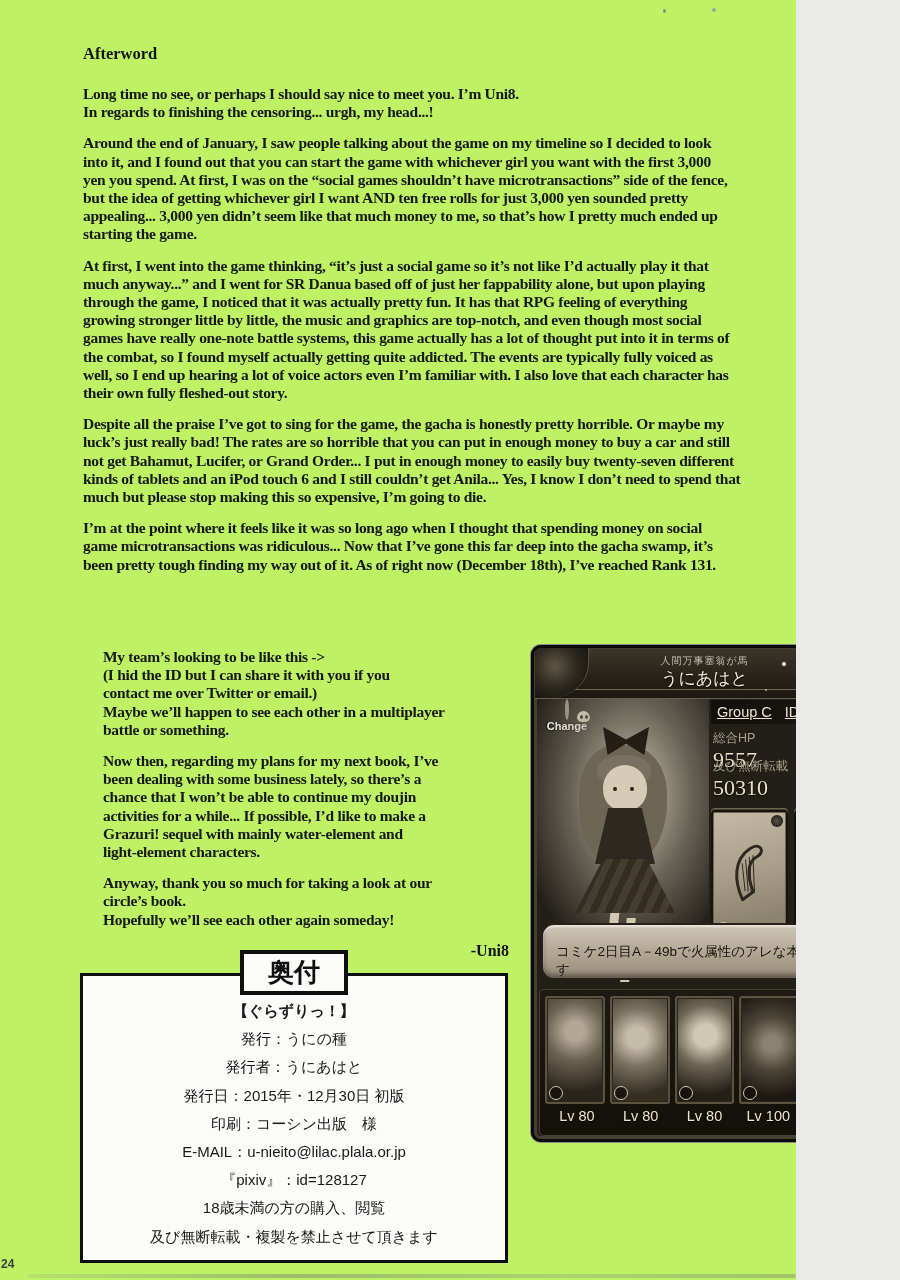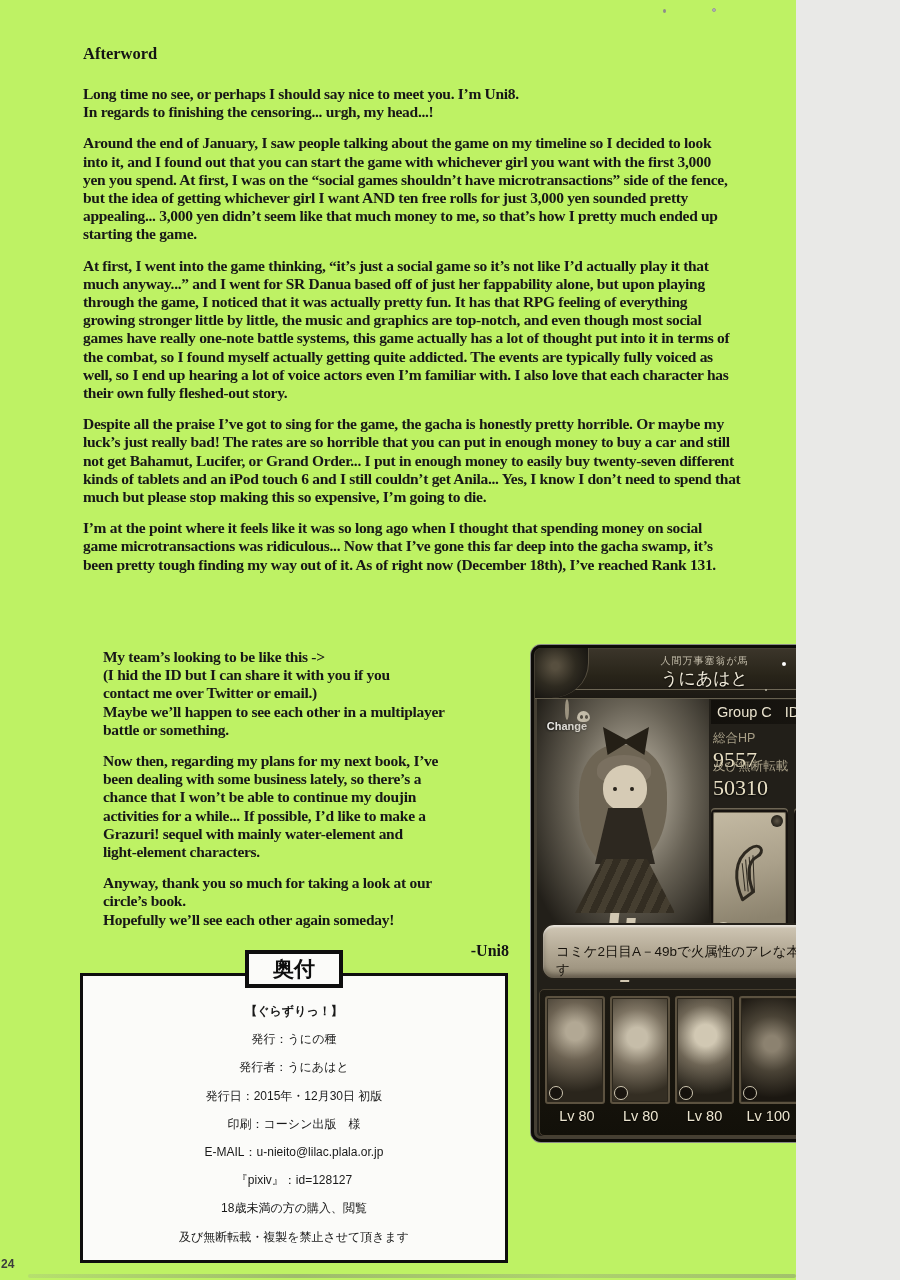--- a/index.html
+++ b/index.html
@@ -85,7 +85,7 @@
   .g-idrow { top:0; left:0; right:0; height:24px; display:flex; align-items:center; gap:13px;
              padding:0 6px; background:linear-gradient(90deg, rgba(8,6,3,0.6), rgba(8,6,3,0.25));
              font-family:"Liberation Sans",sans-serif; font-size:14.5px; color:#eae3ce; position:absolute; }
-  .g-idrow span { position:static; }
+  .g-idrow span { position:static;text-decoration:underline; }
   .g-stat { left:0; right:0; display:flex; justify-content:space-between; align-items:baseline;
             padding:0 5px 0 2px; position:absolute;flex-direction:column; }
   .g-stat .lb { position:static; font-family:"Liberation Sans",sans-serif; font-size:12.5px; color:#a89f87; }

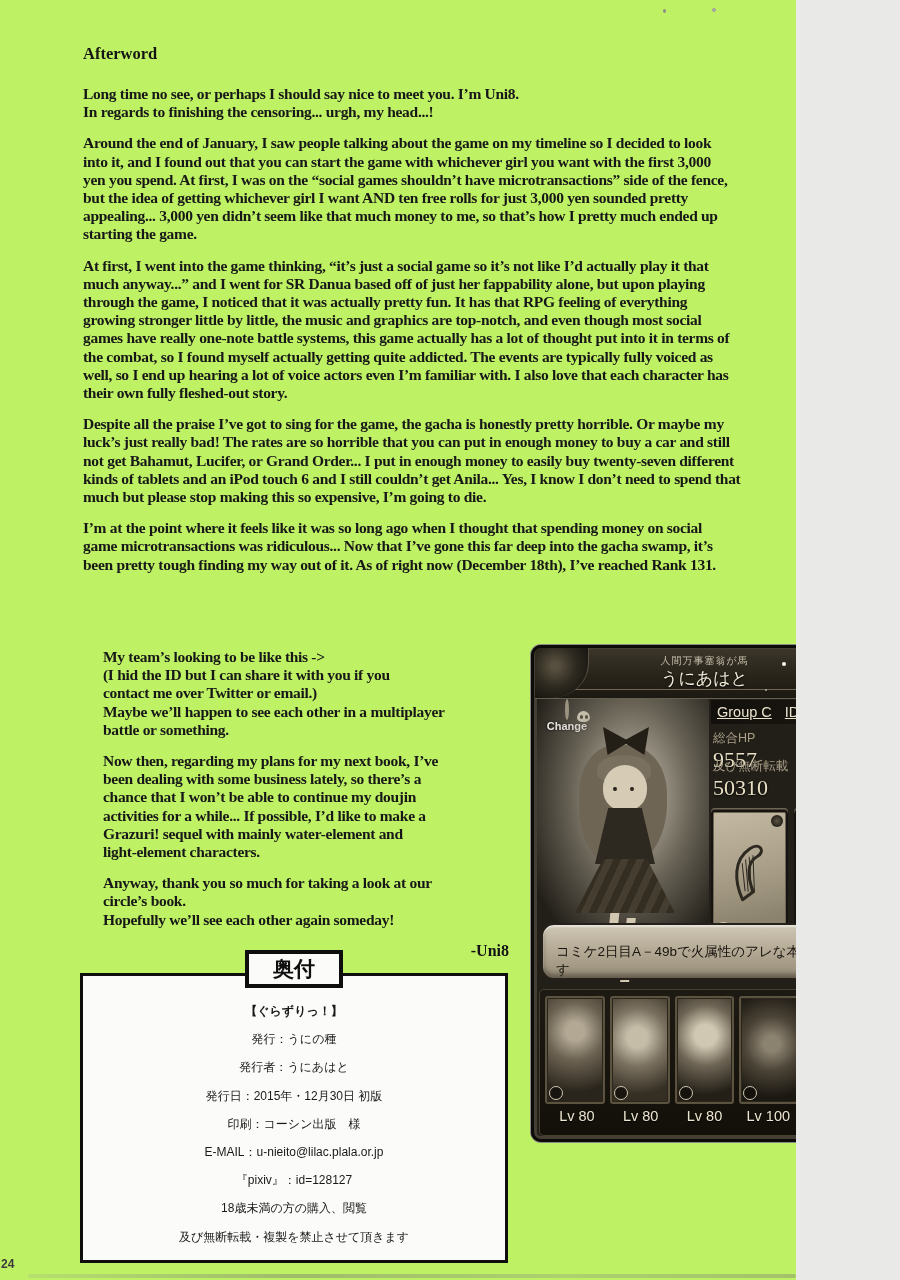--- a/index.html
+++ b/index.html
@@ -143,7 +143,7 @@
               border:3px solid #0e0e0e; background:#fbfbf9; }
   .colo-title { position:absolute; left:50%; top:-26px; transform:translateX(-50%);
                 border:4px solid #0e0e0e; background:#fbfbf9; padding:1px 24px;
-                font-family:"Liberation Sans",sans-serif; font-weight:bold; font-size:21px; color:#0e0e0e; }
+                font-family:"Liberation Sans",sans-serif; font-weight:bold; font-size:26px; color:#0e0e0e; }
   .colo-lines { padding-top:21px; text-align:center; }
   .colo-line { font-family:"Liberation Sans",sans-serif; font-size:12px; line-height:28.2px; color:#191919; }
   .colo-line:first-child { font-weight:bold; }

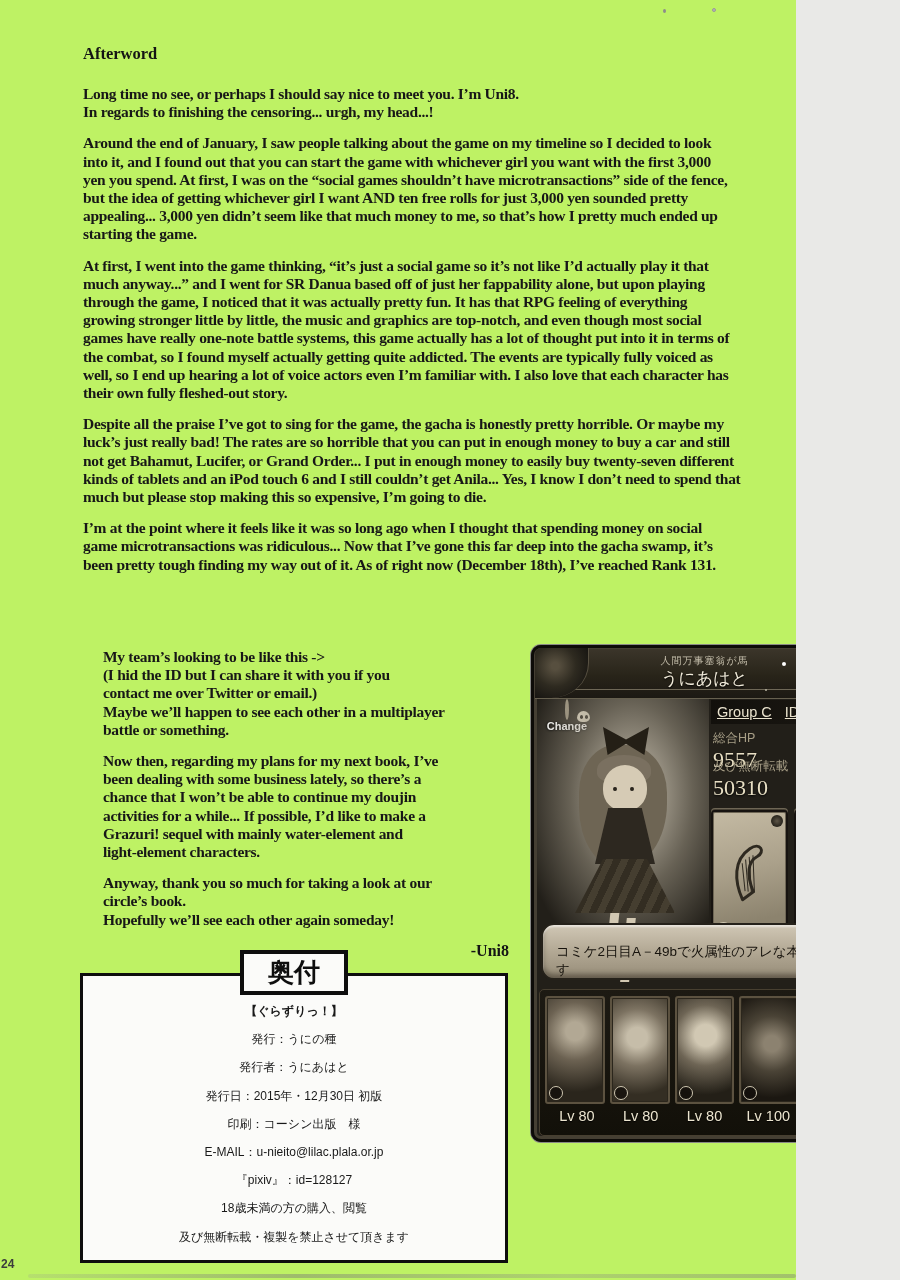--- a/index.html
+++ b/index.html
@@ -145,7 +145,7 @@
                 border:4px solid #0e0e0e; background:#fbfbf9; padding:1px 24px;
                 font-family:"Liberation Sans",sans-serif; font-weight:bold; font-size:26px; color:#0e0e0e; }
   .colo-lines { padding-top:21px; text-align:center; }
-  .colo-line { font-family:"Liberation Sans",sans-serif; font-size:12px; line-height:28.2px; color:#191919; }
+  .colo-line { font-family:"Liberation Sans",sans-serif; font-size:15px; line-height:28.2px; color:#191919; }
   .colo-line:first-child { font-weight:bold; }
 
   

